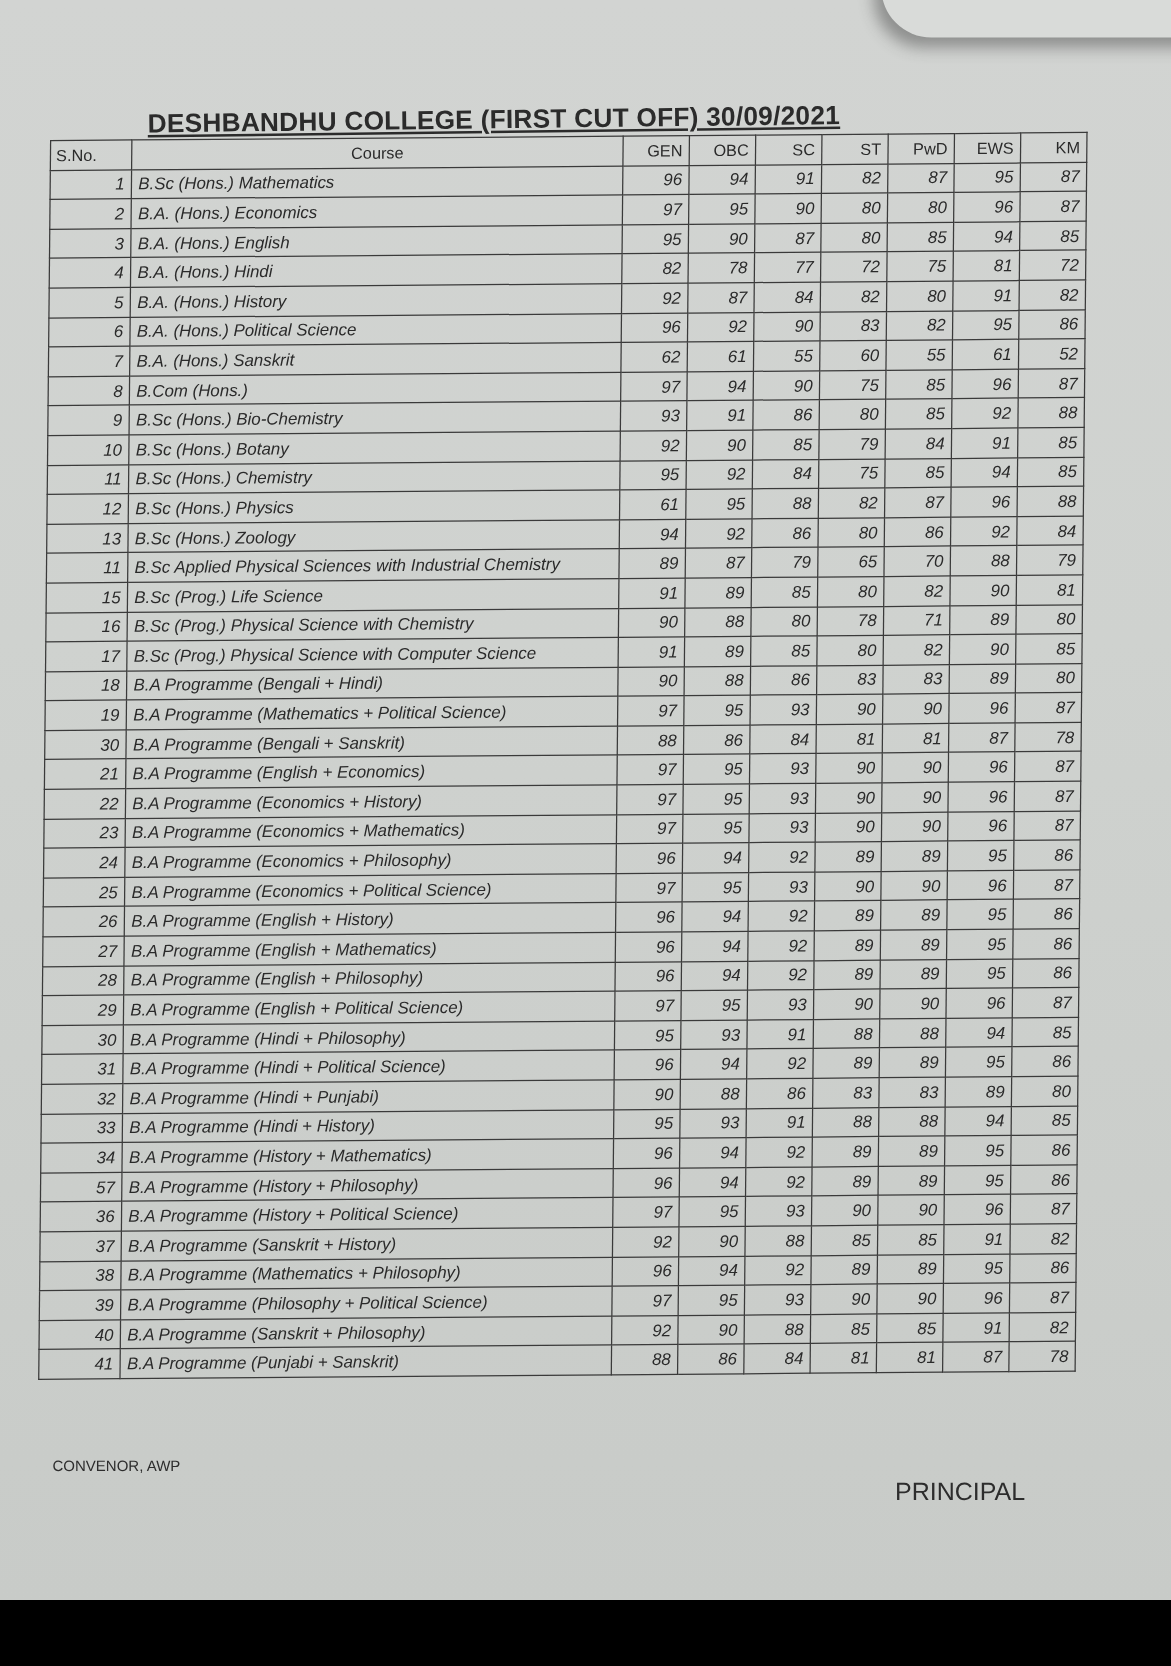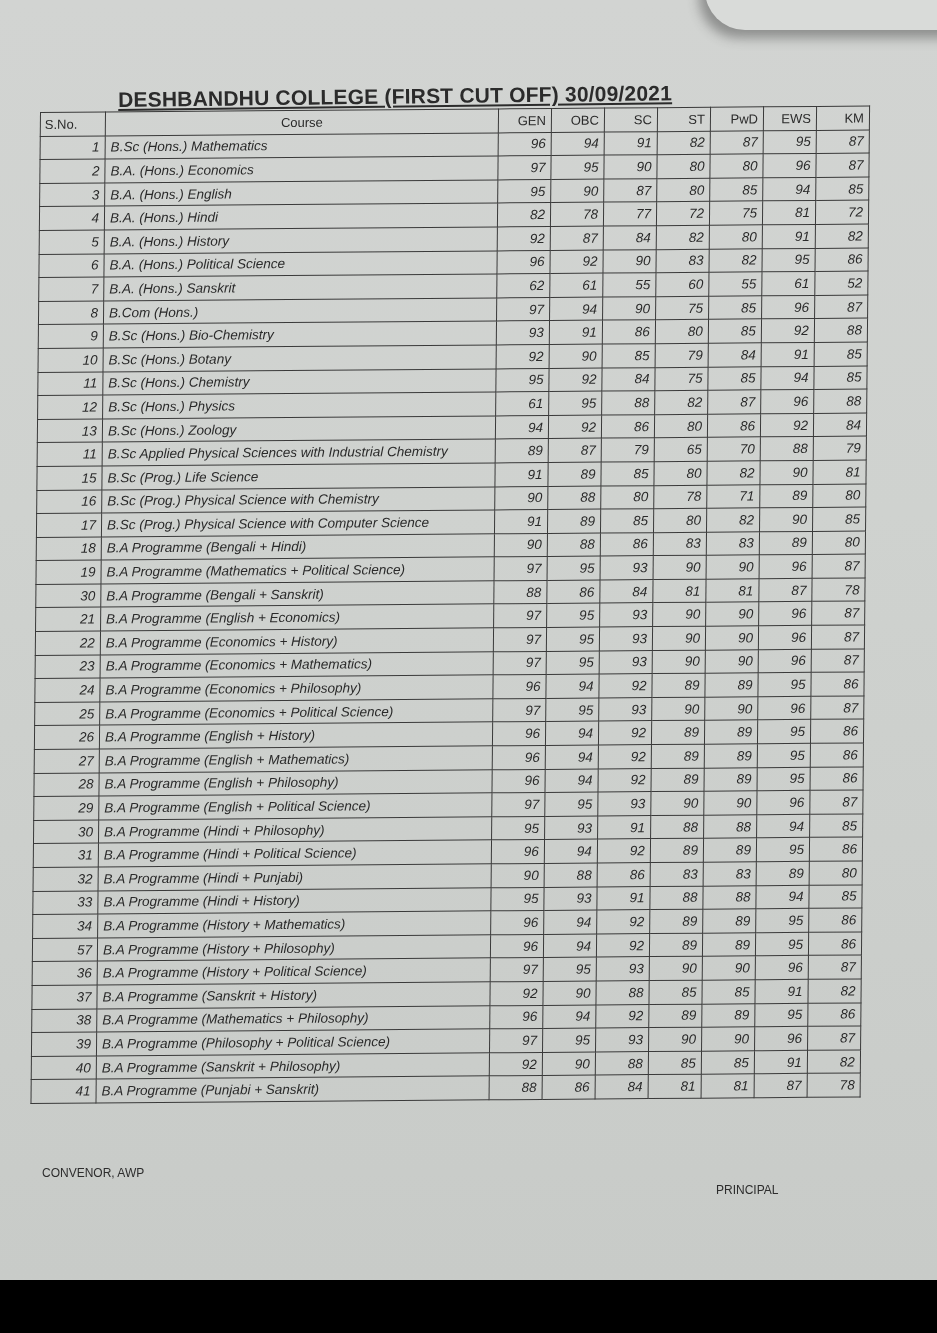--- a/index.html
+++ b/index.html
@@ -18,7 +18,7 @@
   td.course{font-style:italic;white-space:nowrap;}
   td.num{text-align:right;font-style:italic;}
   .footer-left{position:absolute;left:42px;top:1166px;font-size:12px;color:#2d2d2d;}
-  .footer-right{position:absolute;left:716px;top:1183px;font-size:12px;color:#2d2d2d;}
+  .footer-right{position:absolute;left:716px;top:1183px;font-size:20px;color:#2d2d2d;}
   .bottombar{position:absolute;left:0;top:1280px;width:937px;height:53px;background:#000;}
   .watermark{position:absolute;right:22px;top:1288px;font-family:"DejaVu Serif",serif;font-style:italic;font-weight:bold;font-size:27px;color:#000000;}
 </style>

